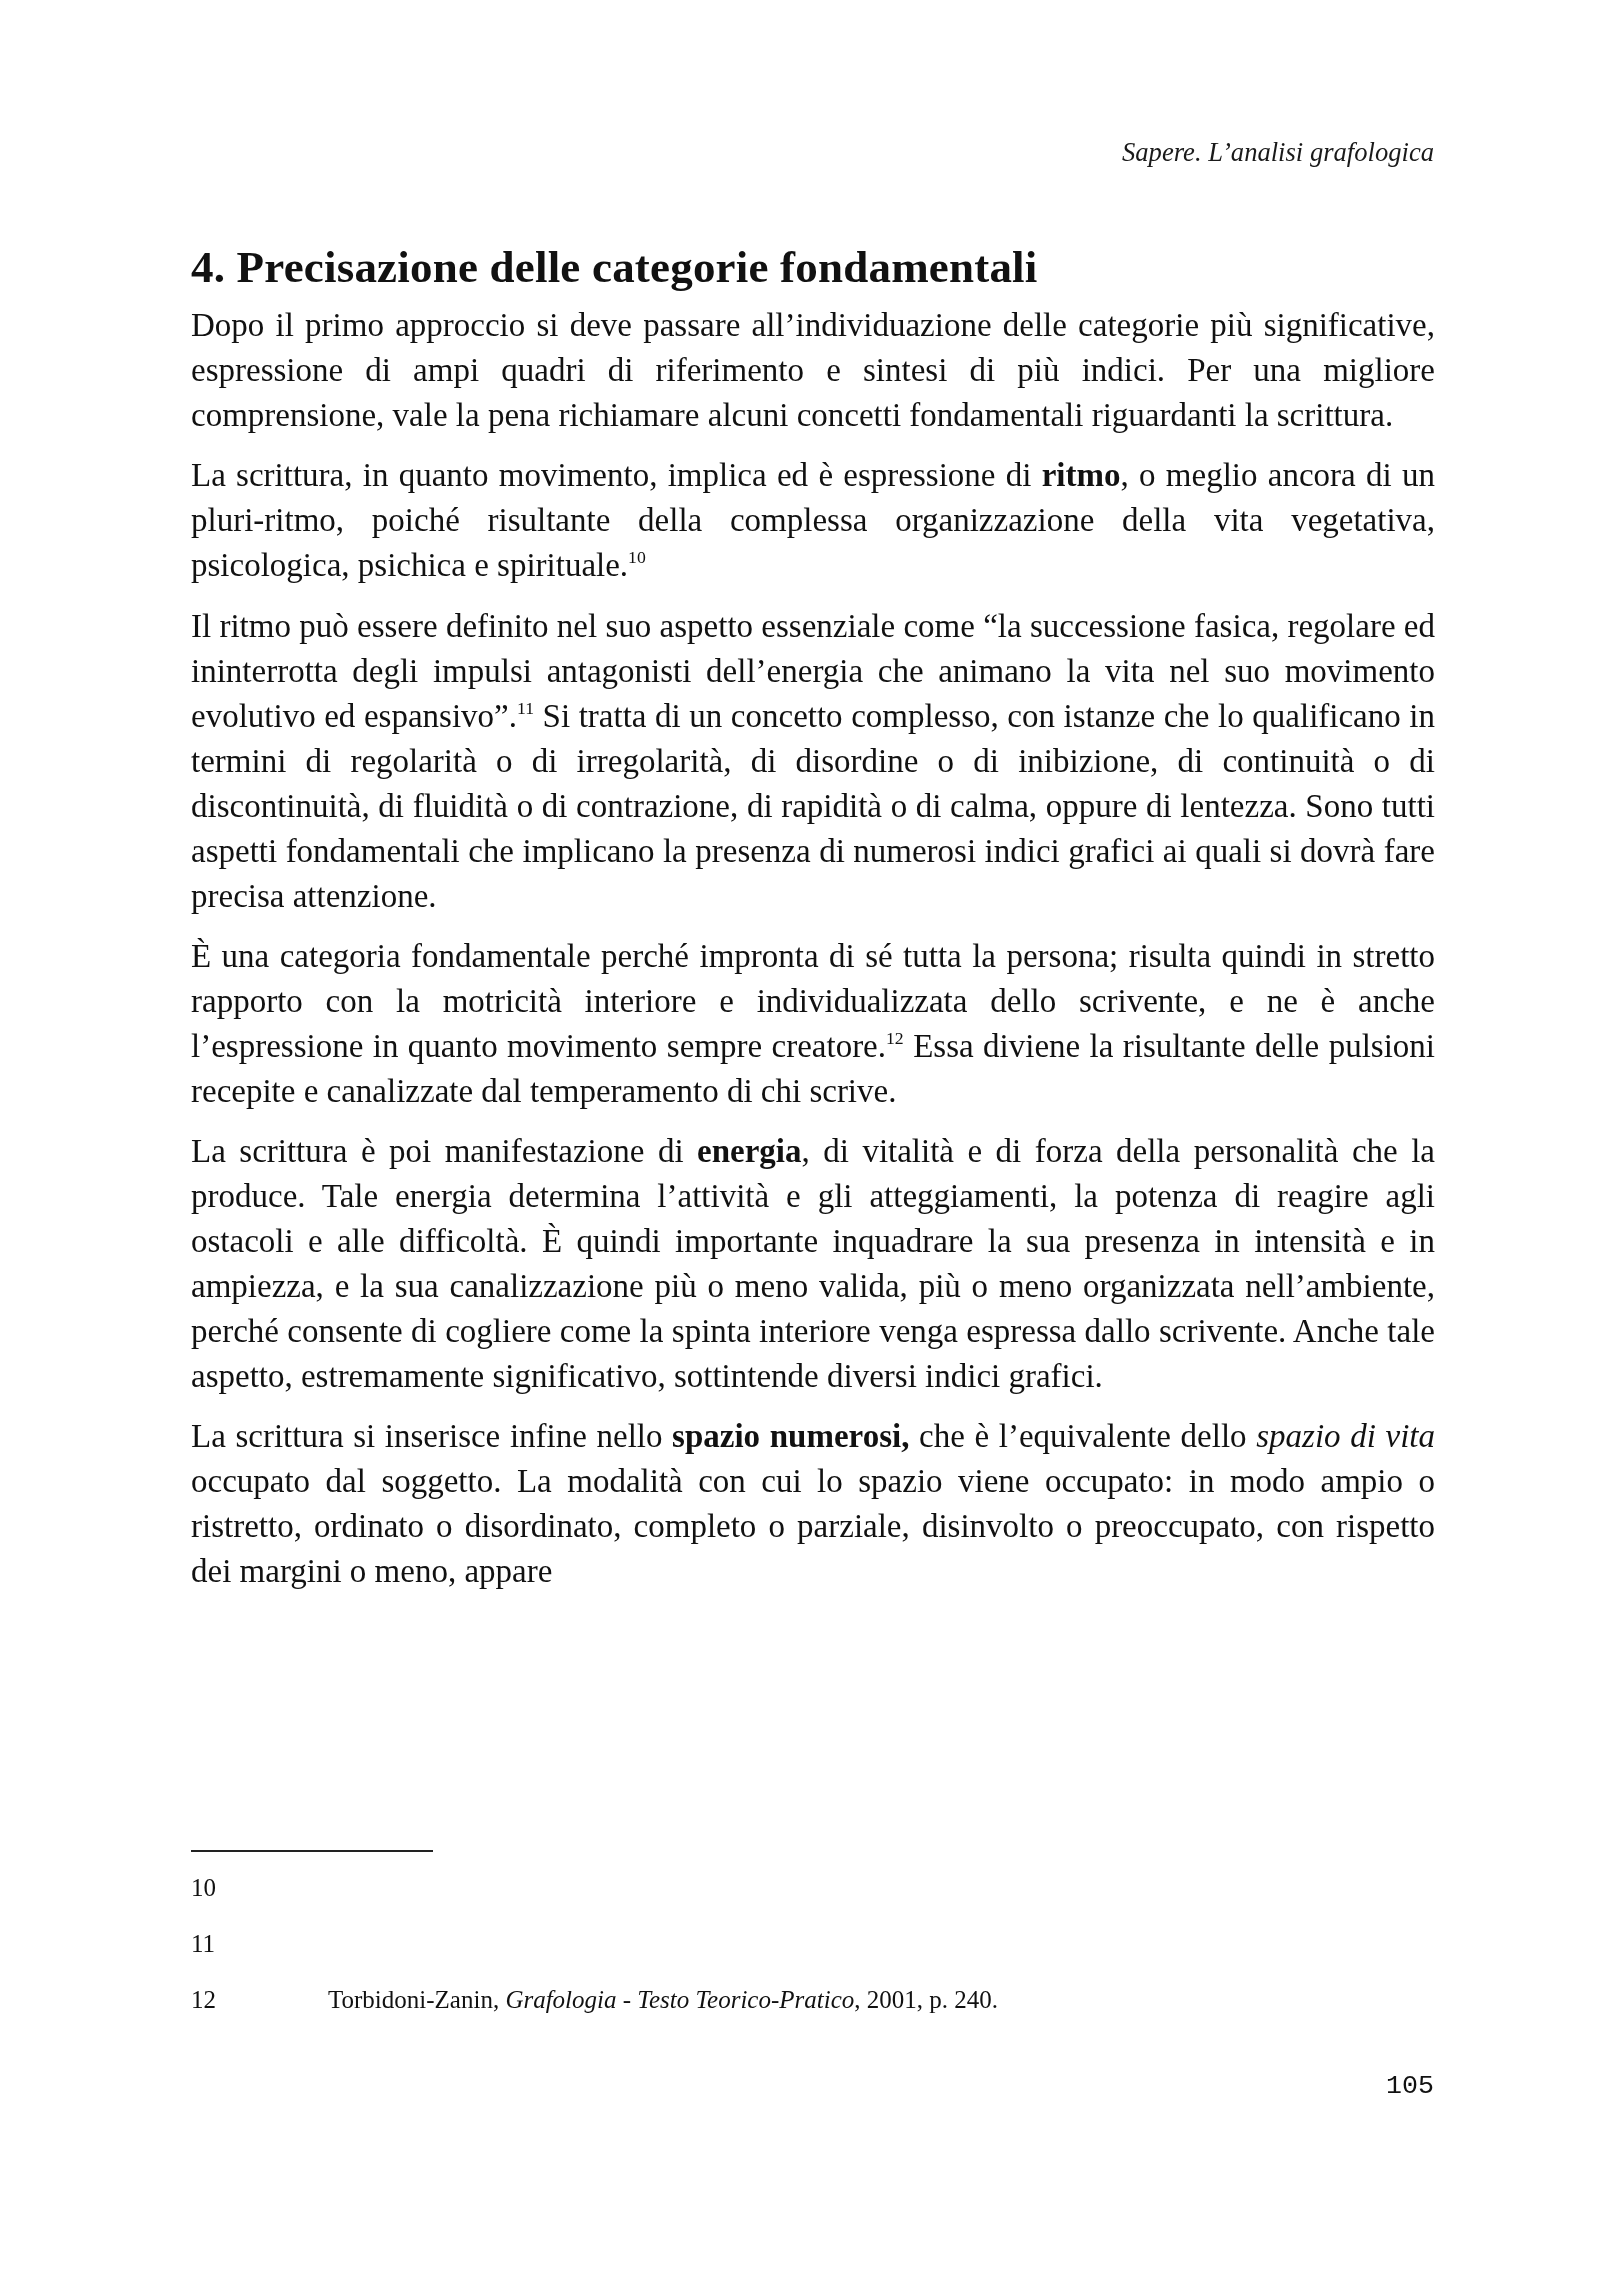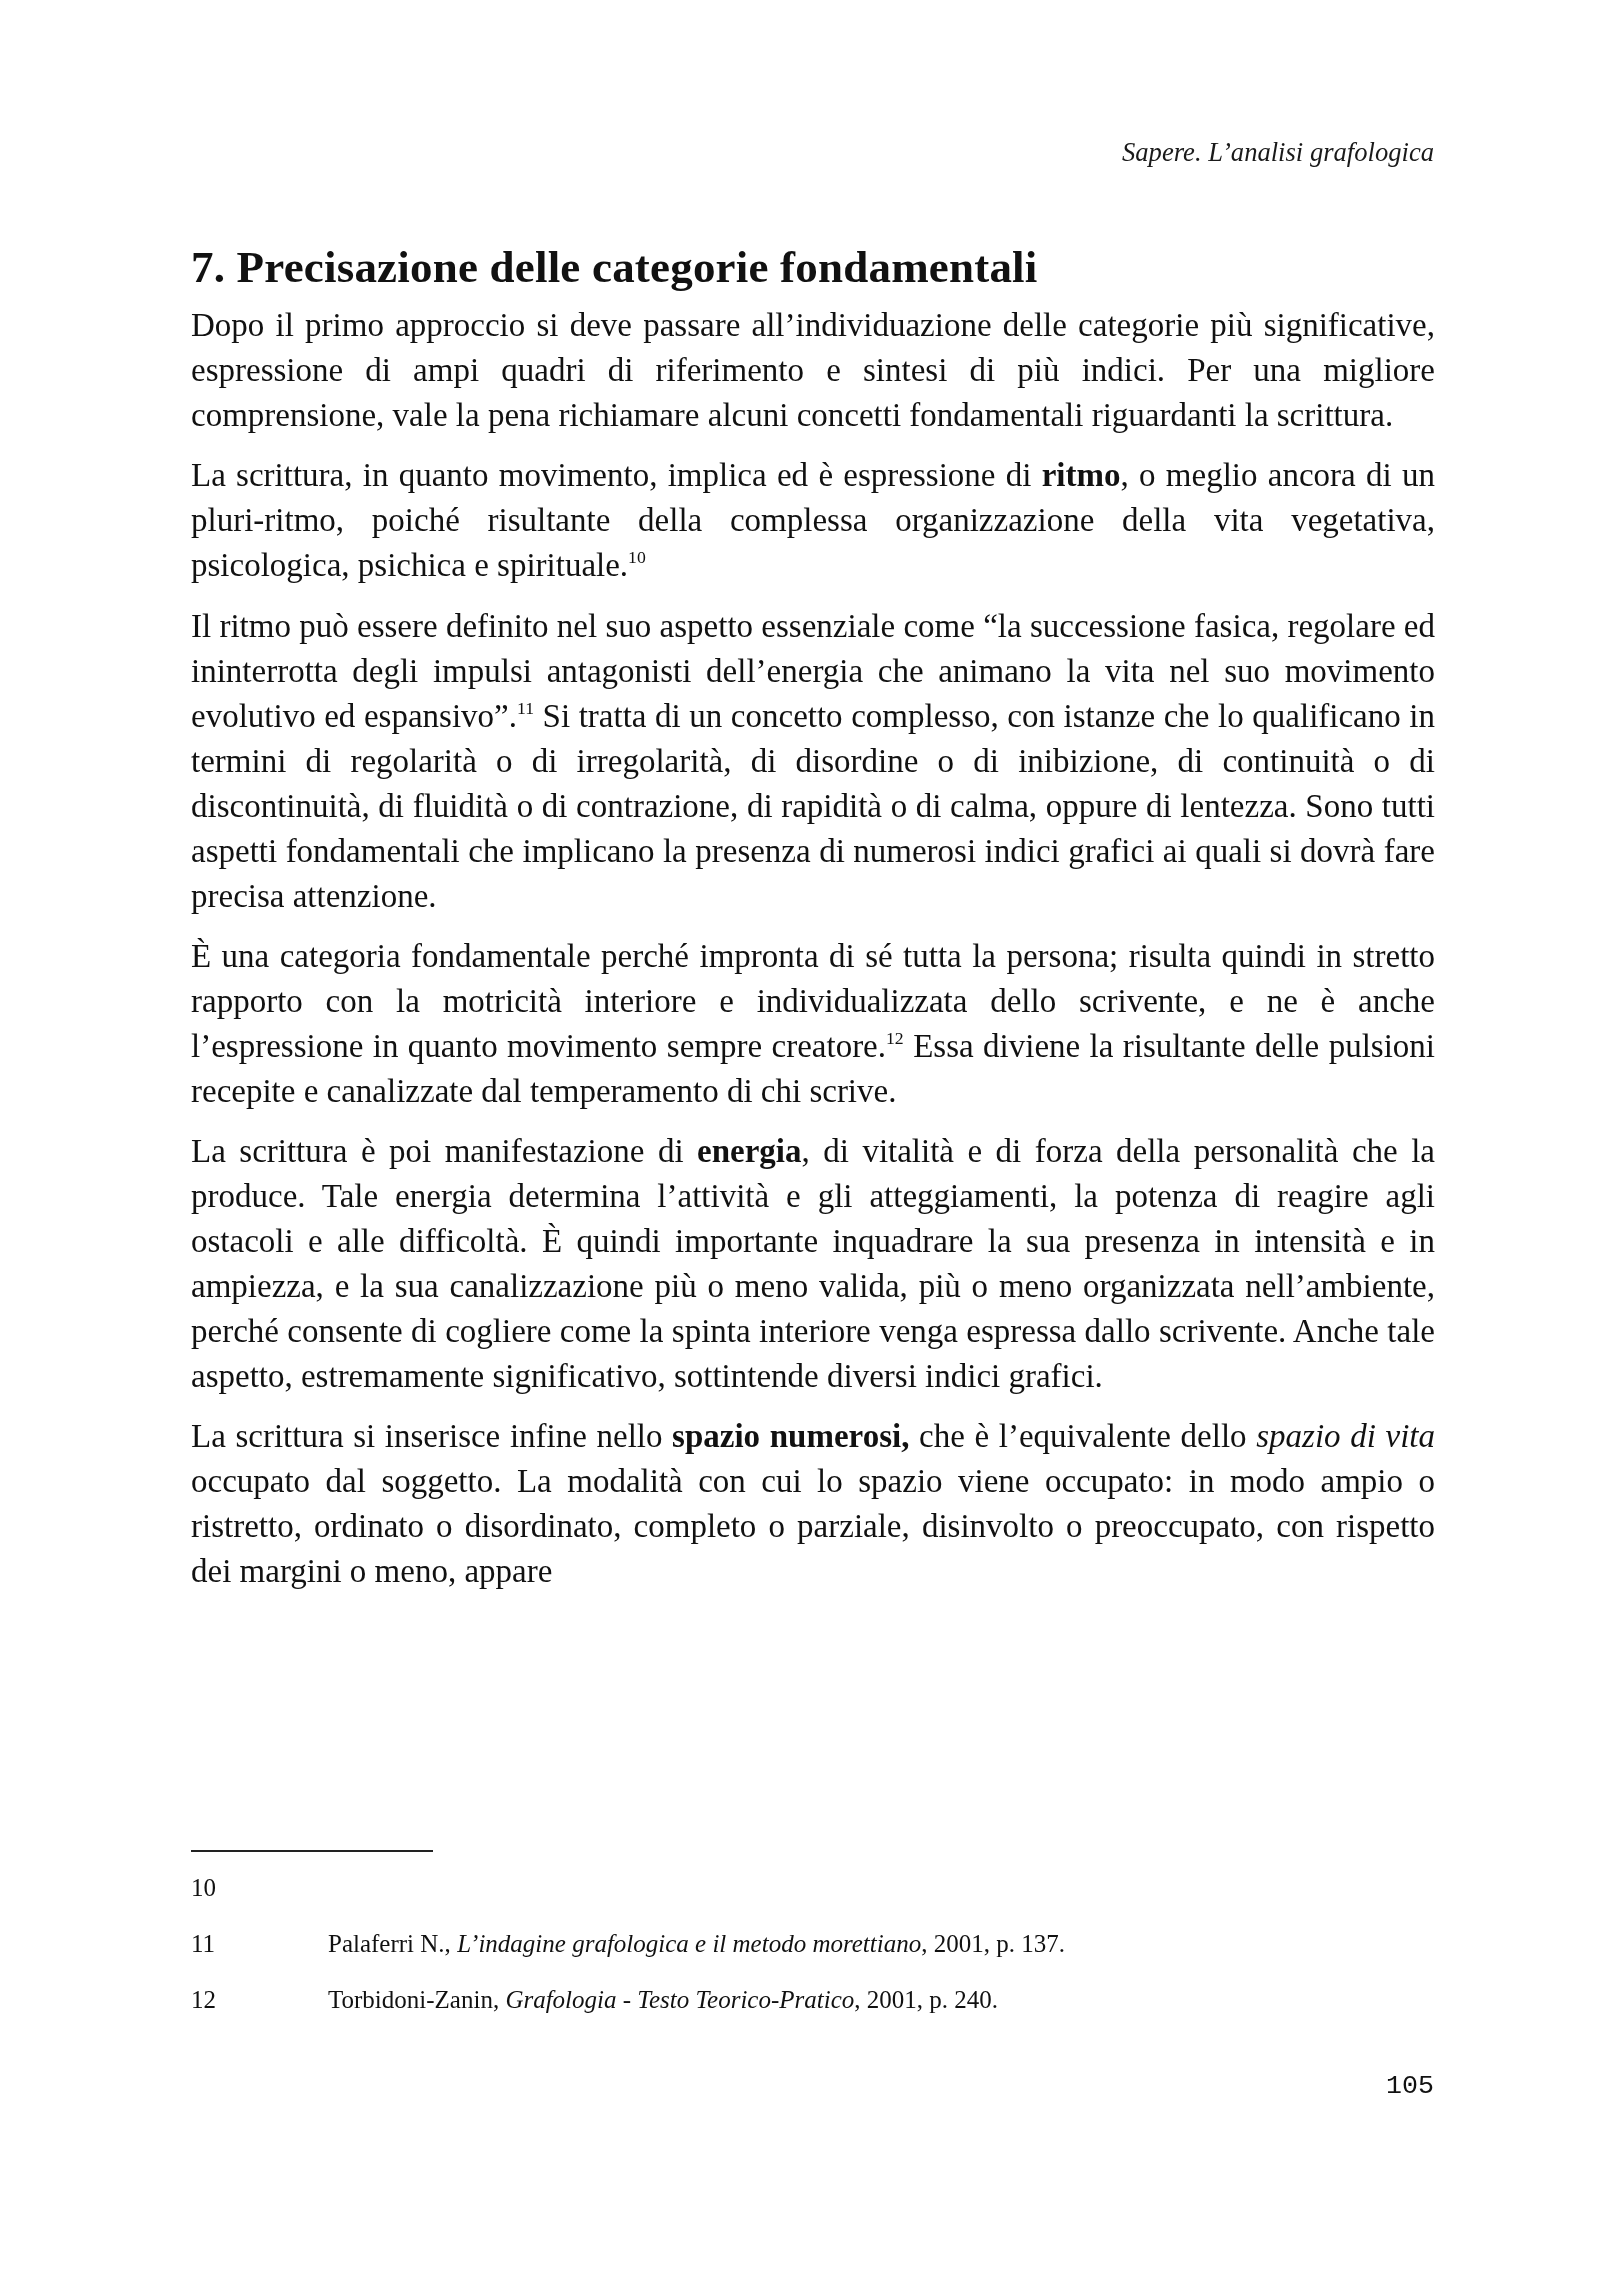--- a/index.html
+++ b/index.html
@@ -21,7 +21,7 @@
 <div class="running-header">Sapere. L’analisi grafologica</div>
 
 <div class="content">
-  <h2 class="section-title">7. Precisazione delle categorie fondamentali</h2>
+  <h2 class="section-title">4. Precisazione delle categorie fondamentali</h2>
 
   <p class="para"><span>Dopo il primo approccio si deve passare all’individuazione delle categorie più significative, espressione di ampi quadri di riferimento e sintesi di più indici. Per una migliore comprensione, vale la pena richiamare alcuni concetti fondamentali riguardanti la scrittura.</span></p>
 

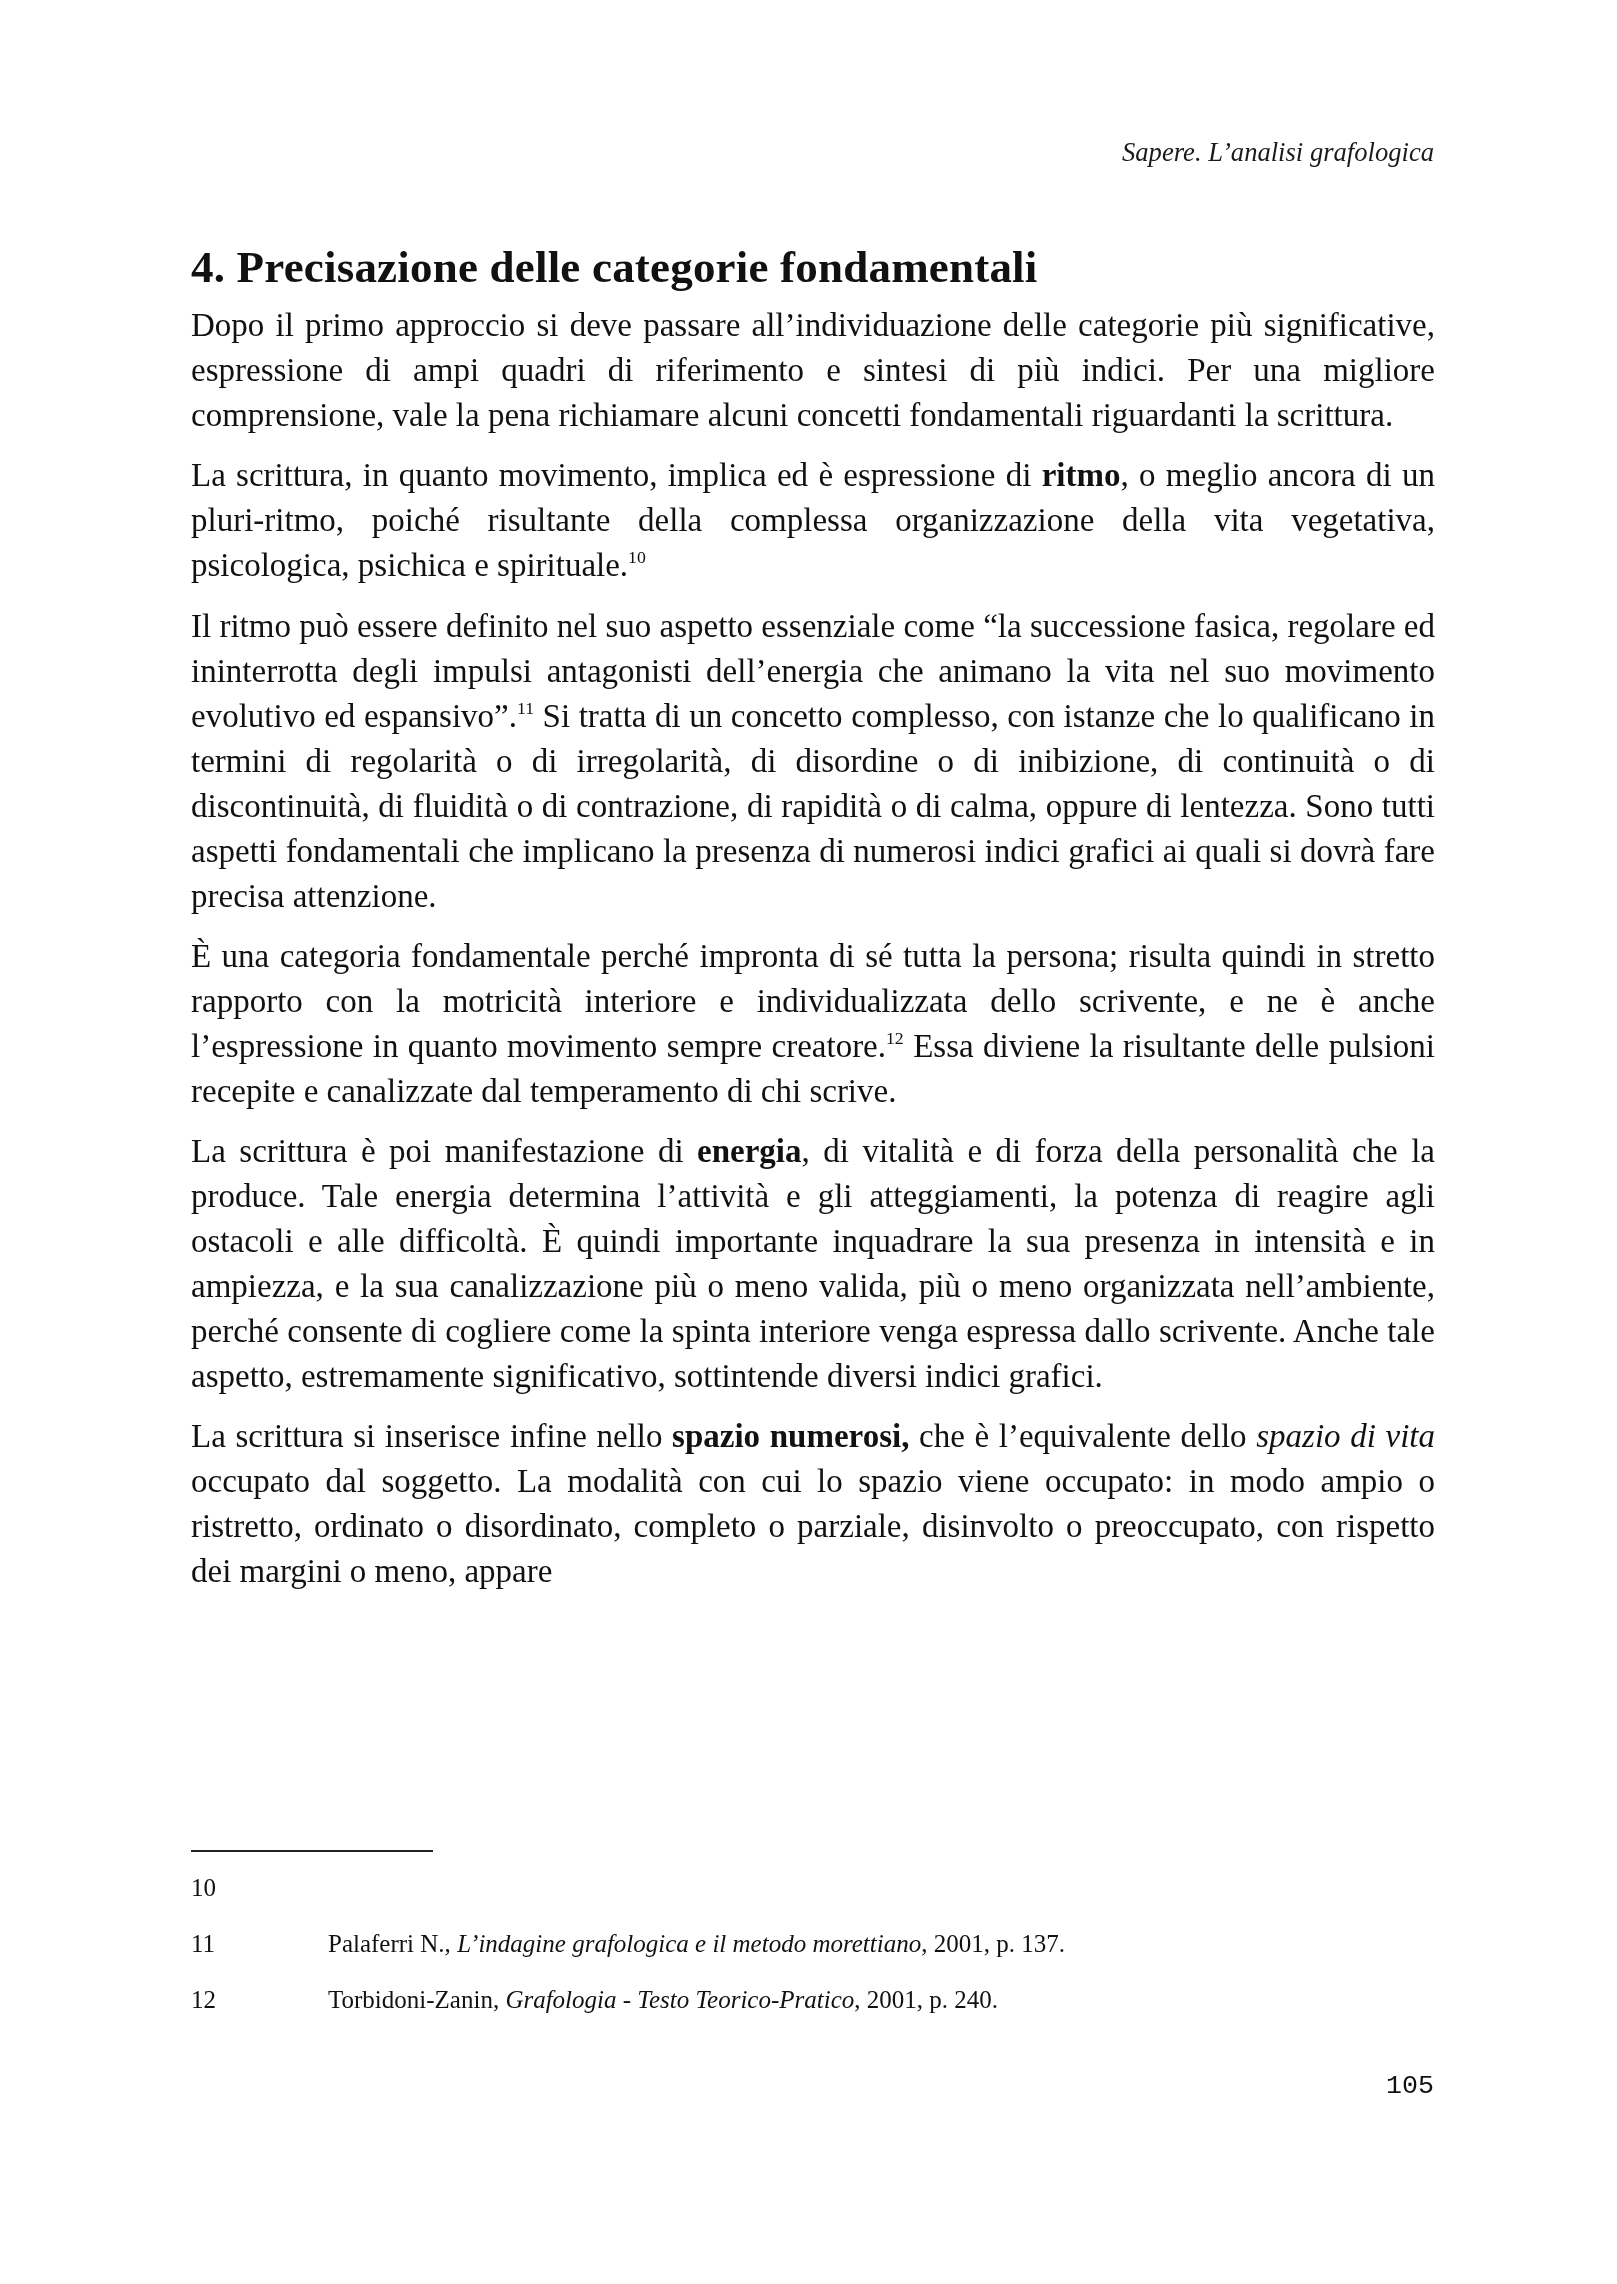--- a/index.html
+++ b/index.html
@@ -44,7 +44,6 @@
   </div>
   <div class="footnote">
     <span class="fn-num">11</span>
-    <span><span>Palaferri N., </span><i>L’indagine grafologica e il metodo morettiano</i><span>, 2001, p. 137.</span></span>
   </div>
   <div class="footnote">
     <span class="fn-num">12</span>

